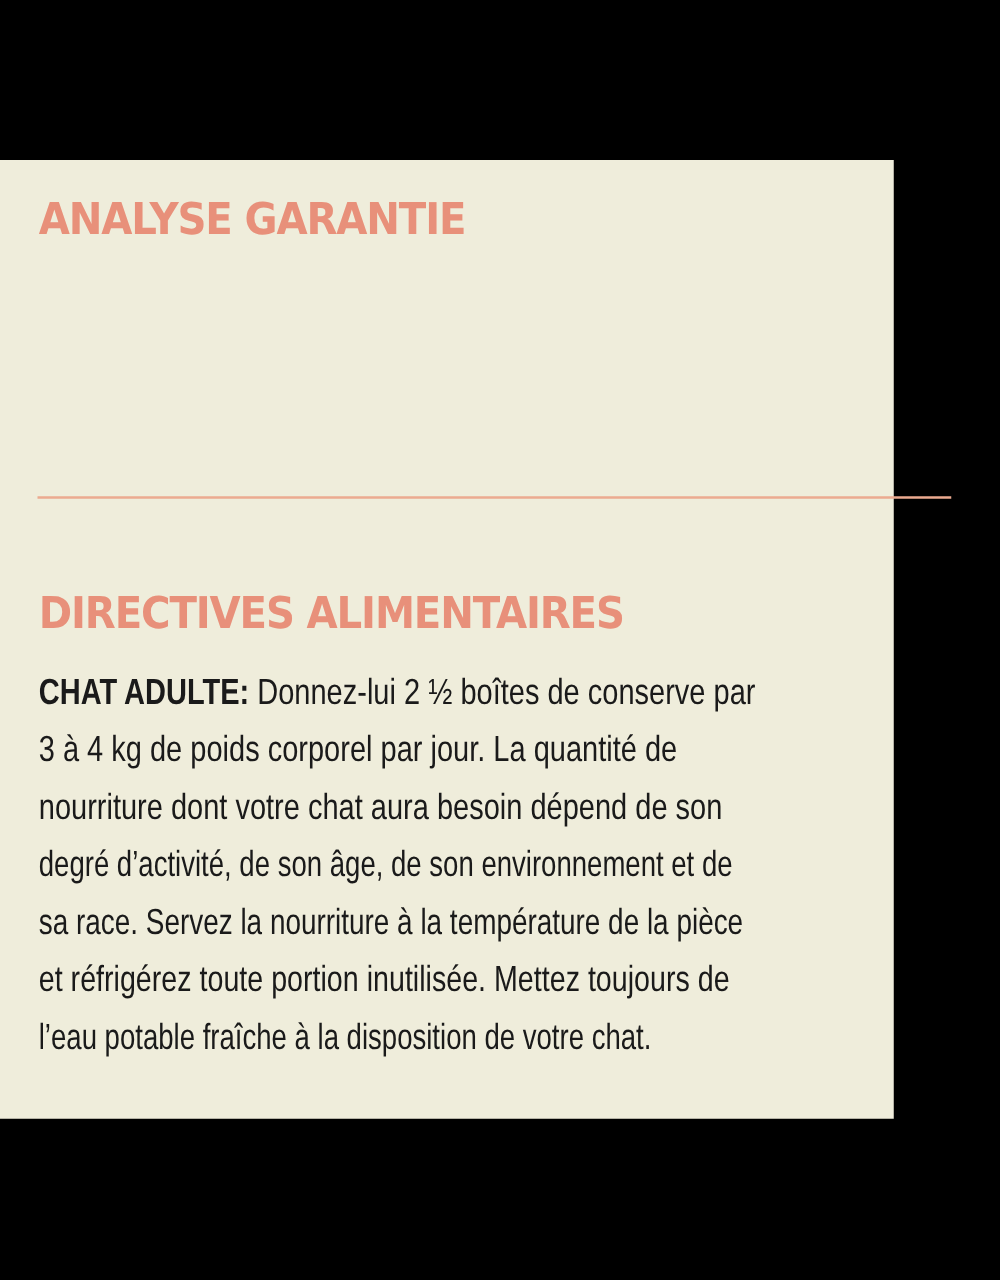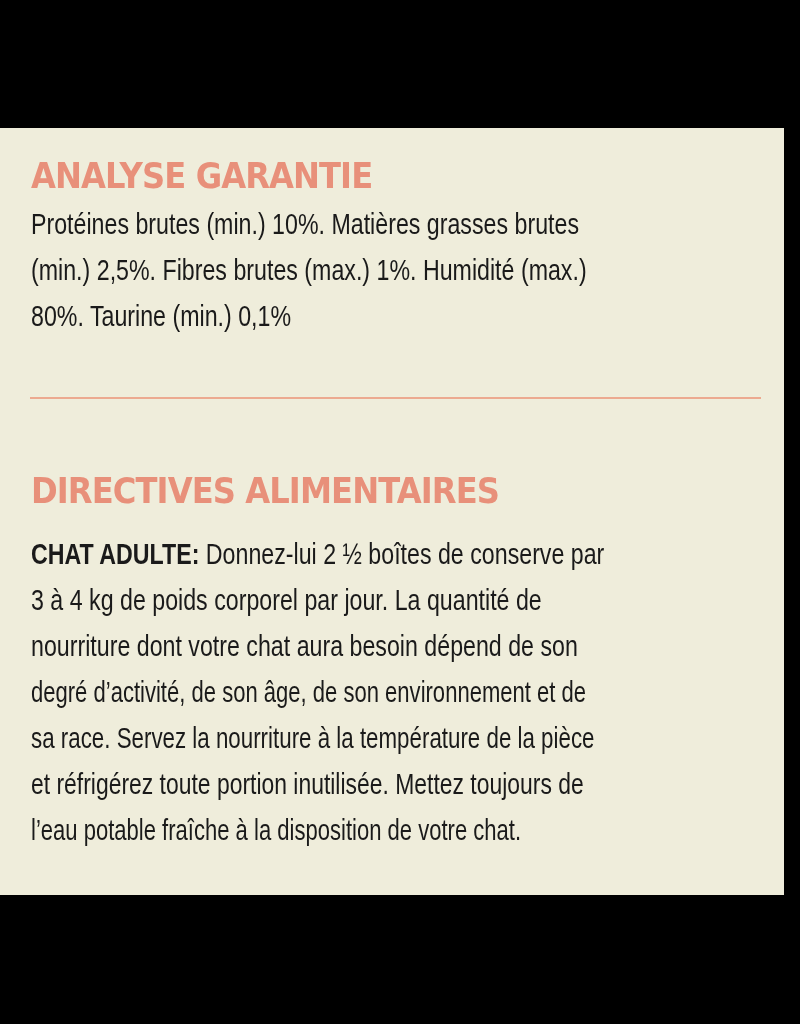--- a/index.html
+++ b/index.html
@@ -8,7 +8,7 @@
       font-family: "Liberation Sans Narrow", "Liberation Sans", sans-serif;
     }
     .panel {
-      position: absolute; left: 0; top: 128px; width: 784px; height: 767px;
+      position: absolute; left: 0; top: 128px; width: 715px; height: 767px;
       background: #efeddb;
     }
     .heading {

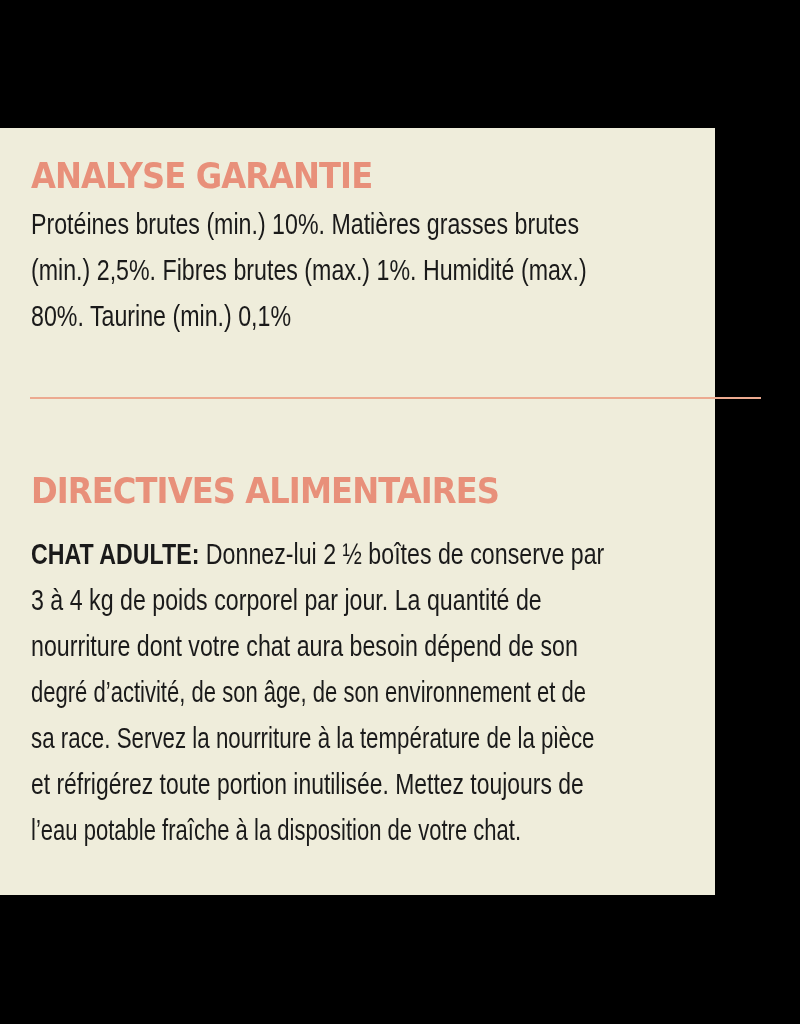--- a/index.html
+++ b/index.html
@@ -37,11 +37,6 @@
 <div class="panel">
 
   <div class="heading" style="top:28px;">ANALYSE GARANTIE</div>
-  <div class="body-text" style="top:73px;">
-    <span class="line" style="transform:scaleX(0.80);width:912px;">Protéines brutes (min.) 10%. Matières grasses brutes</span>
-    <span class="line" style="transform:scaleX(0.80);width:912px;">(min.) 2,5%. Fibres brutes (max.) 1%. Humidité (max.)</span>
-    <span class="line" style="transform:scaleX(0.80);">80%. Taurine (min.) 0,1%</span>
-  </div>
 
   <div class="divider"></div>
 

